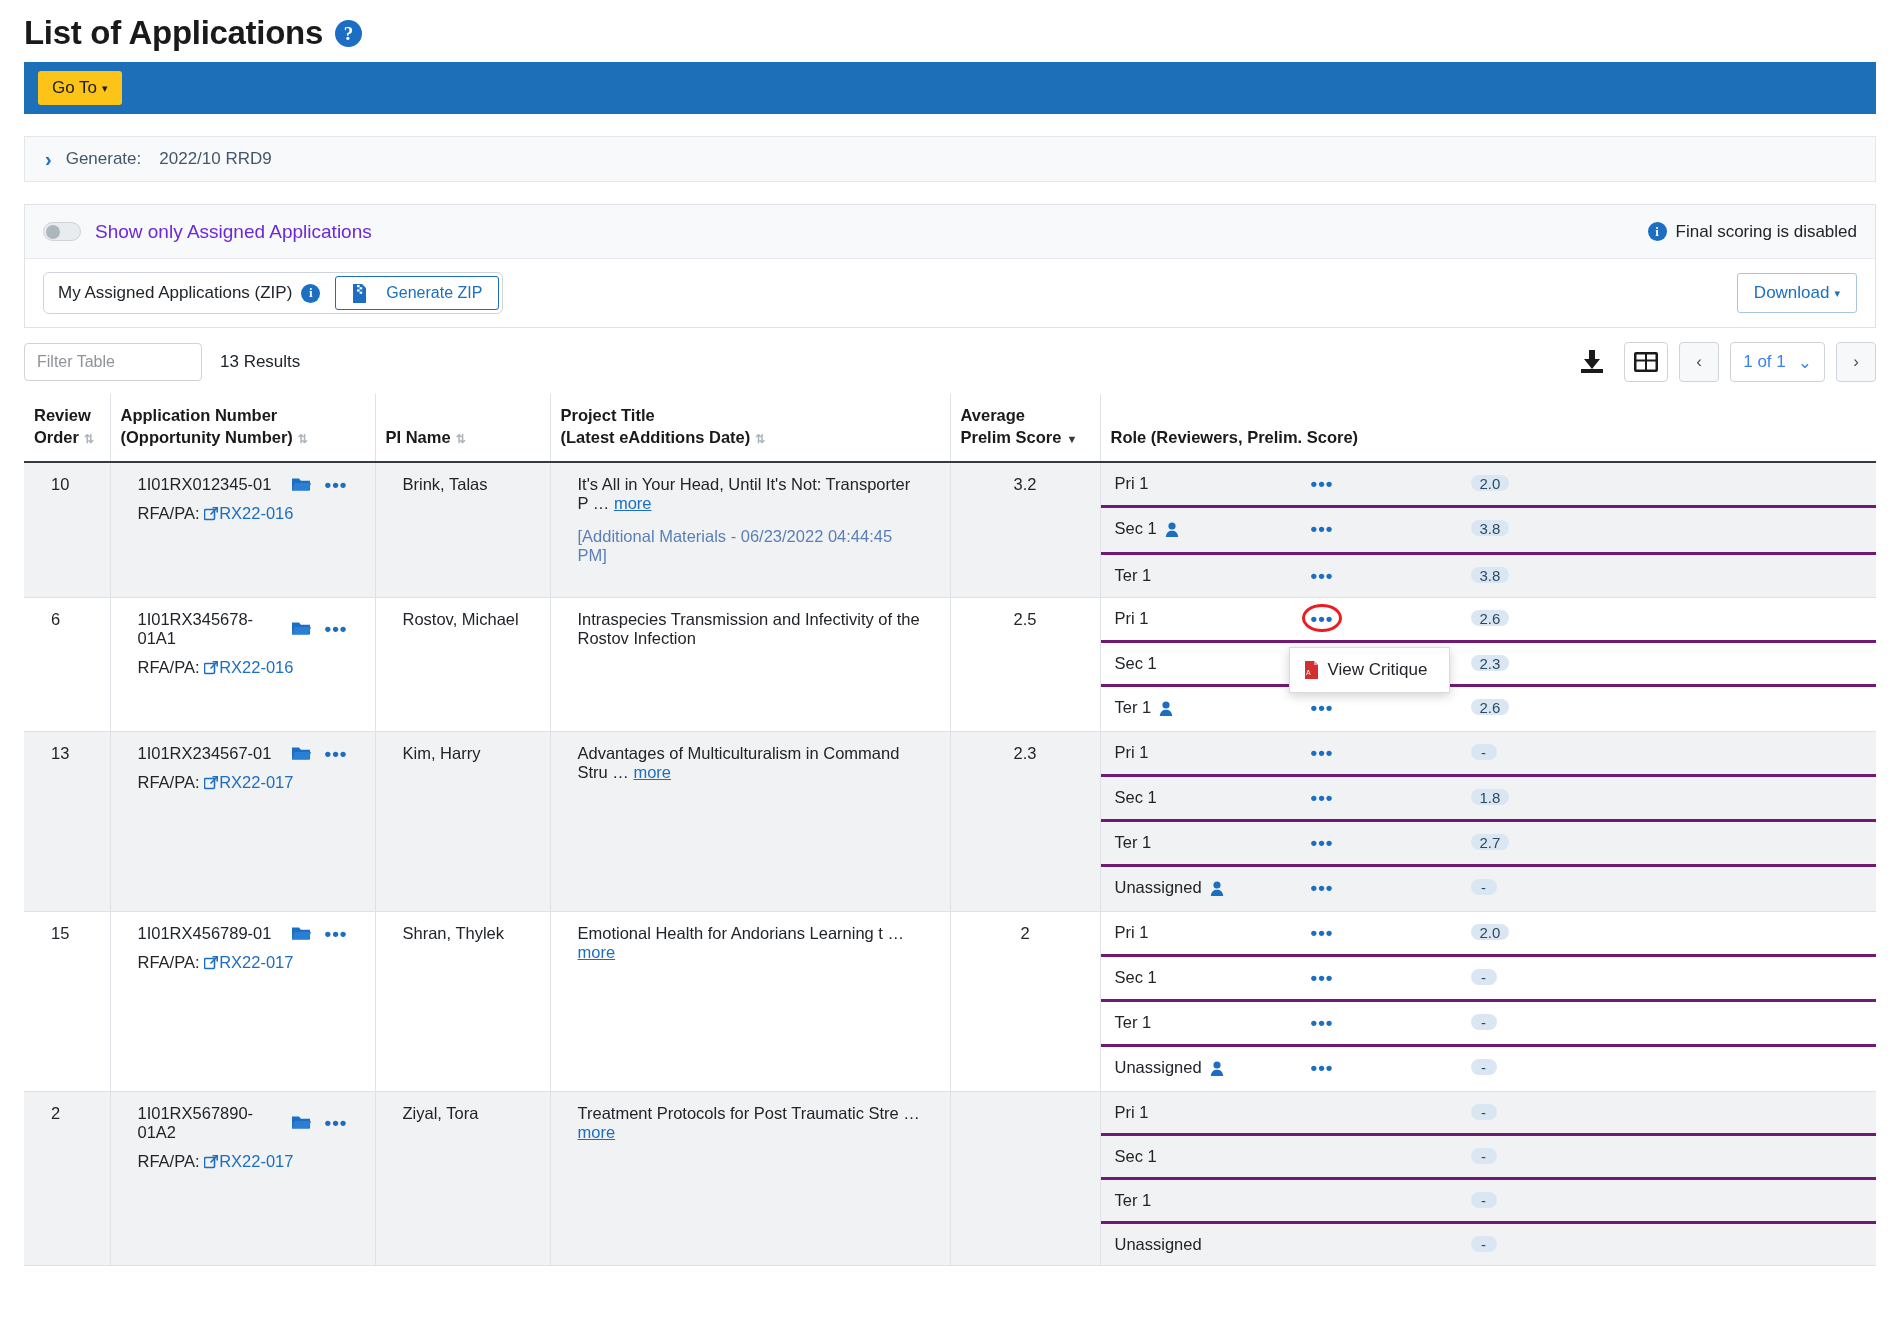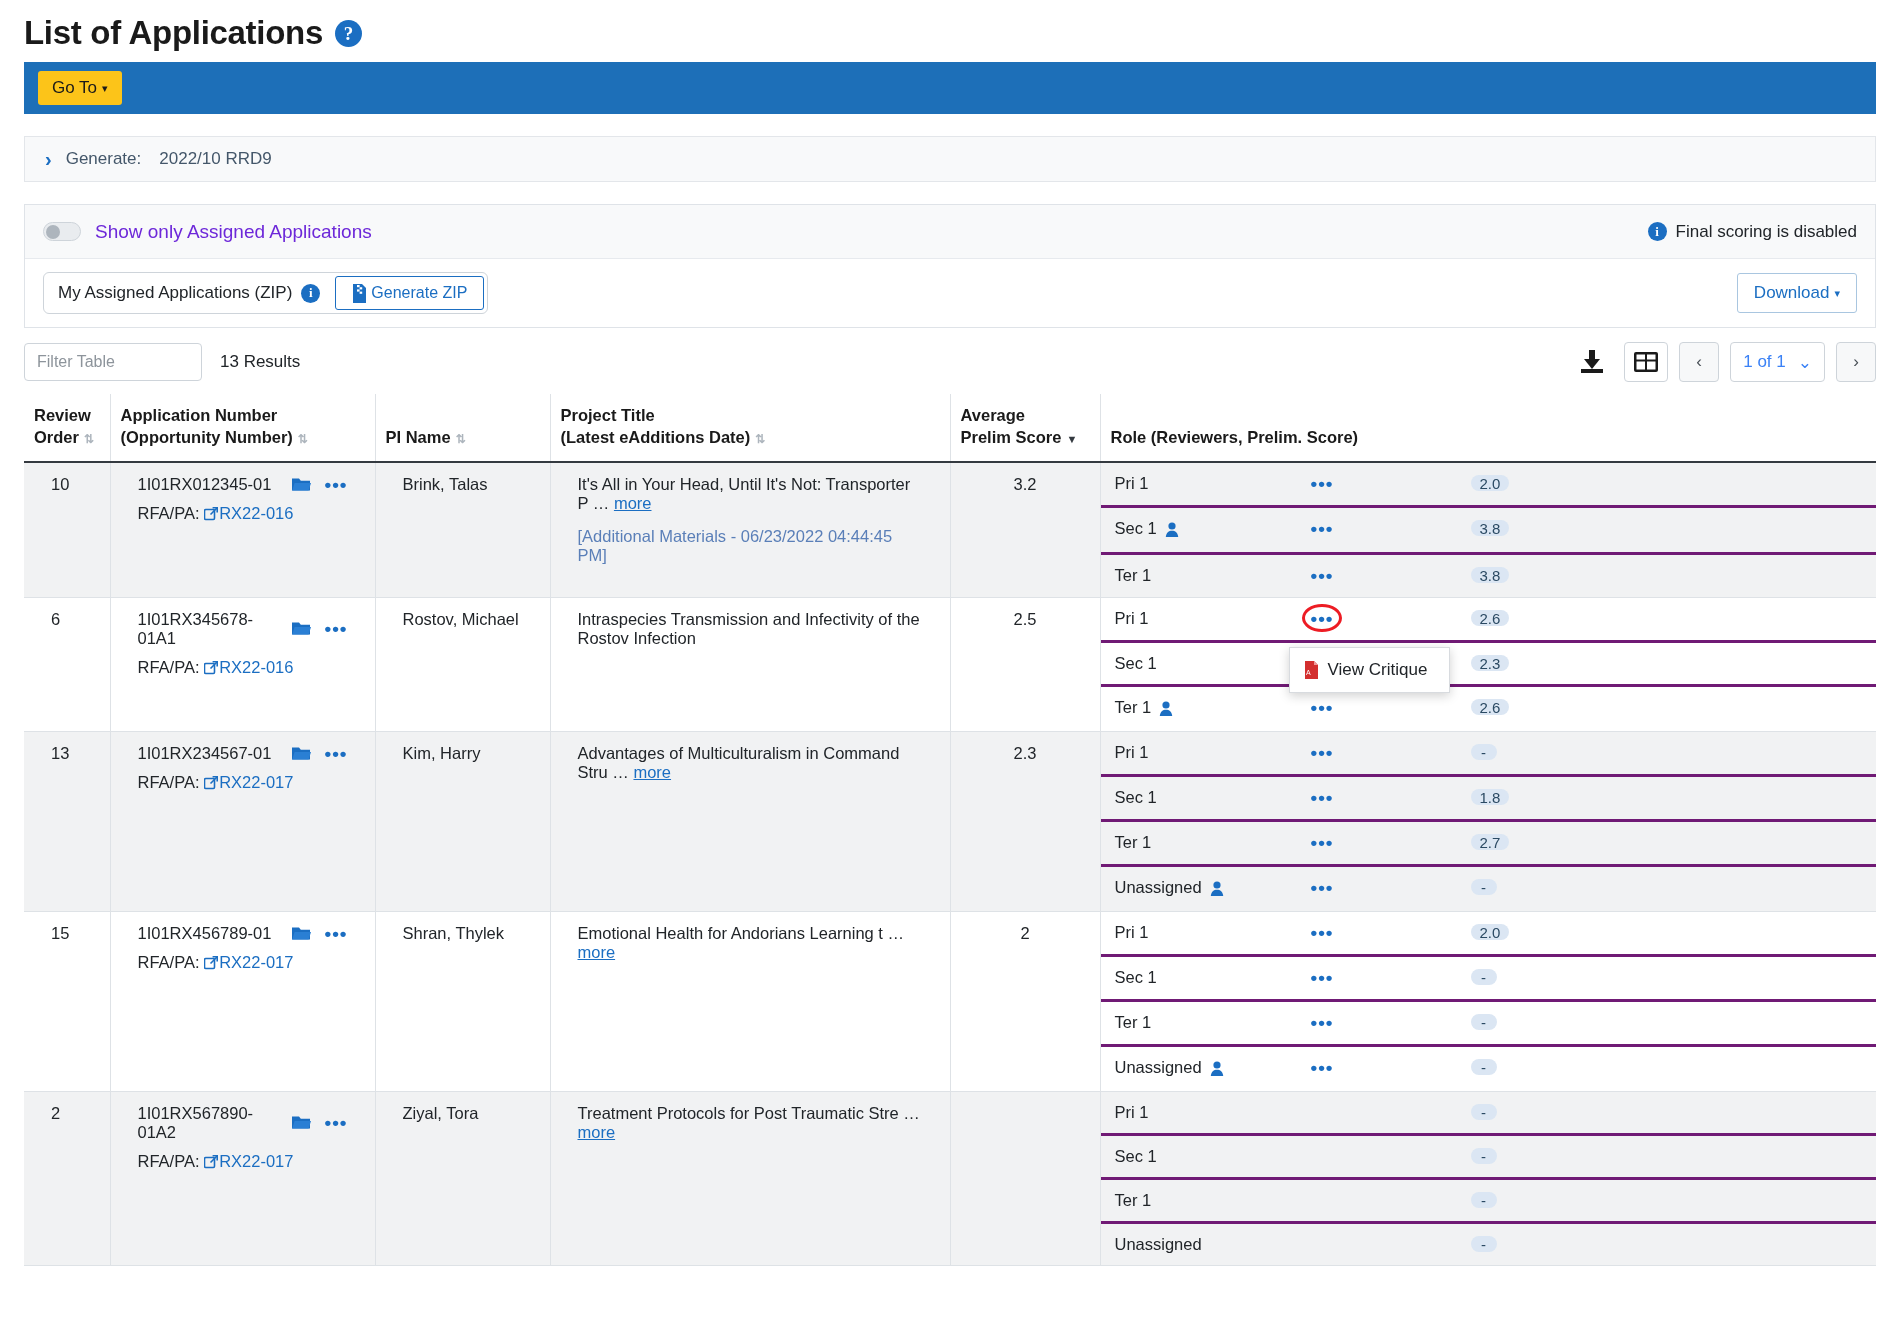--- a/index.html
+++ b/index.html
@@ -86,7 +86,7 @@
     border-right: 1px solid transparent;
   }
   .gen-zip-btn {
-    display: flex; align-items: center; gap: 4px;
+    display: flex; align-items: center; gap: 19px;
     border: 1px solid #1b6ec2; border-radius: 3px;
     background: #fff; color: #1b6ec2;
     font-size: 16px; padding: 0 16px; margin: 3px 3px 3px 0;

